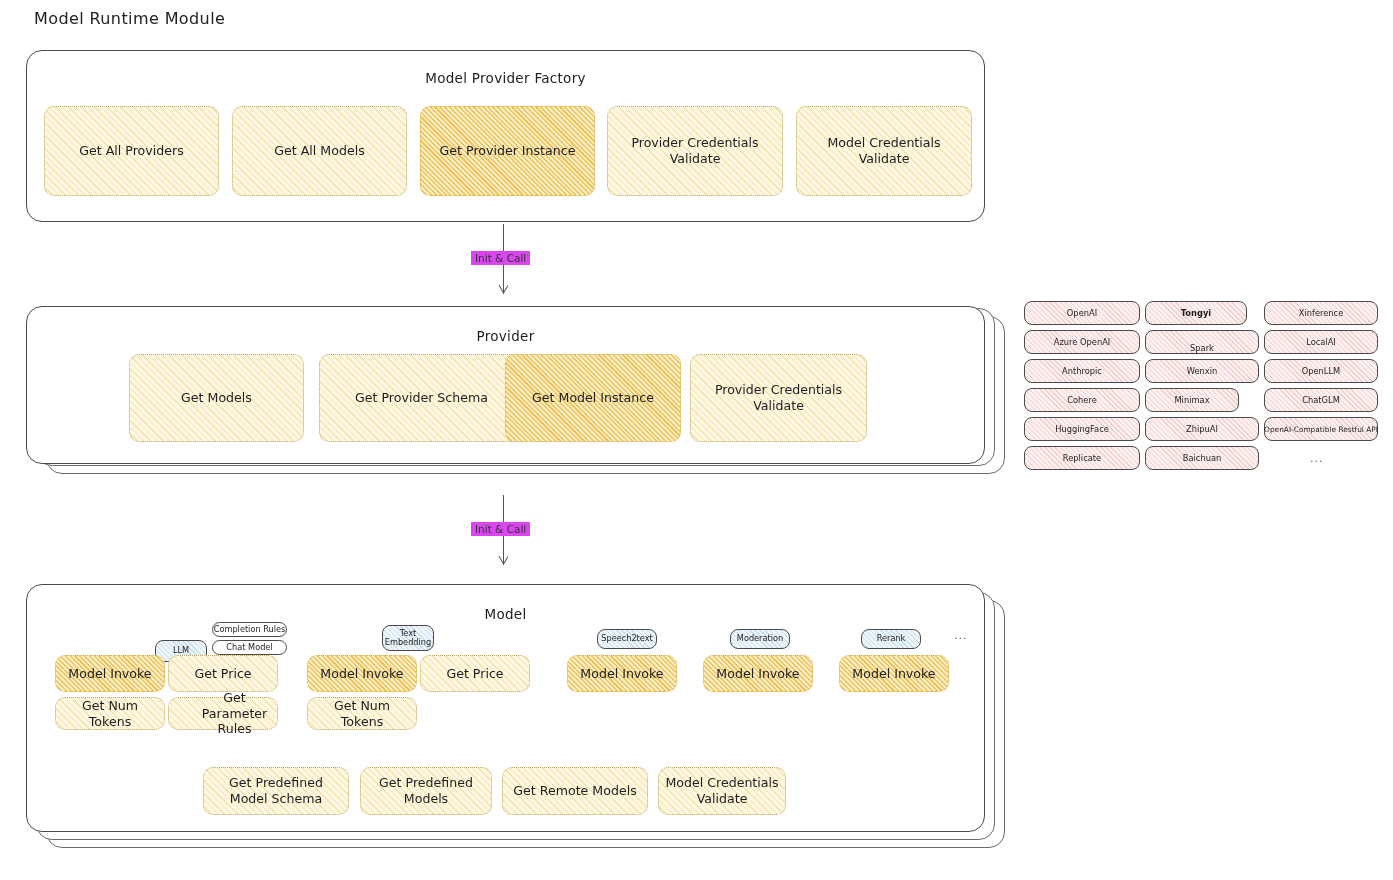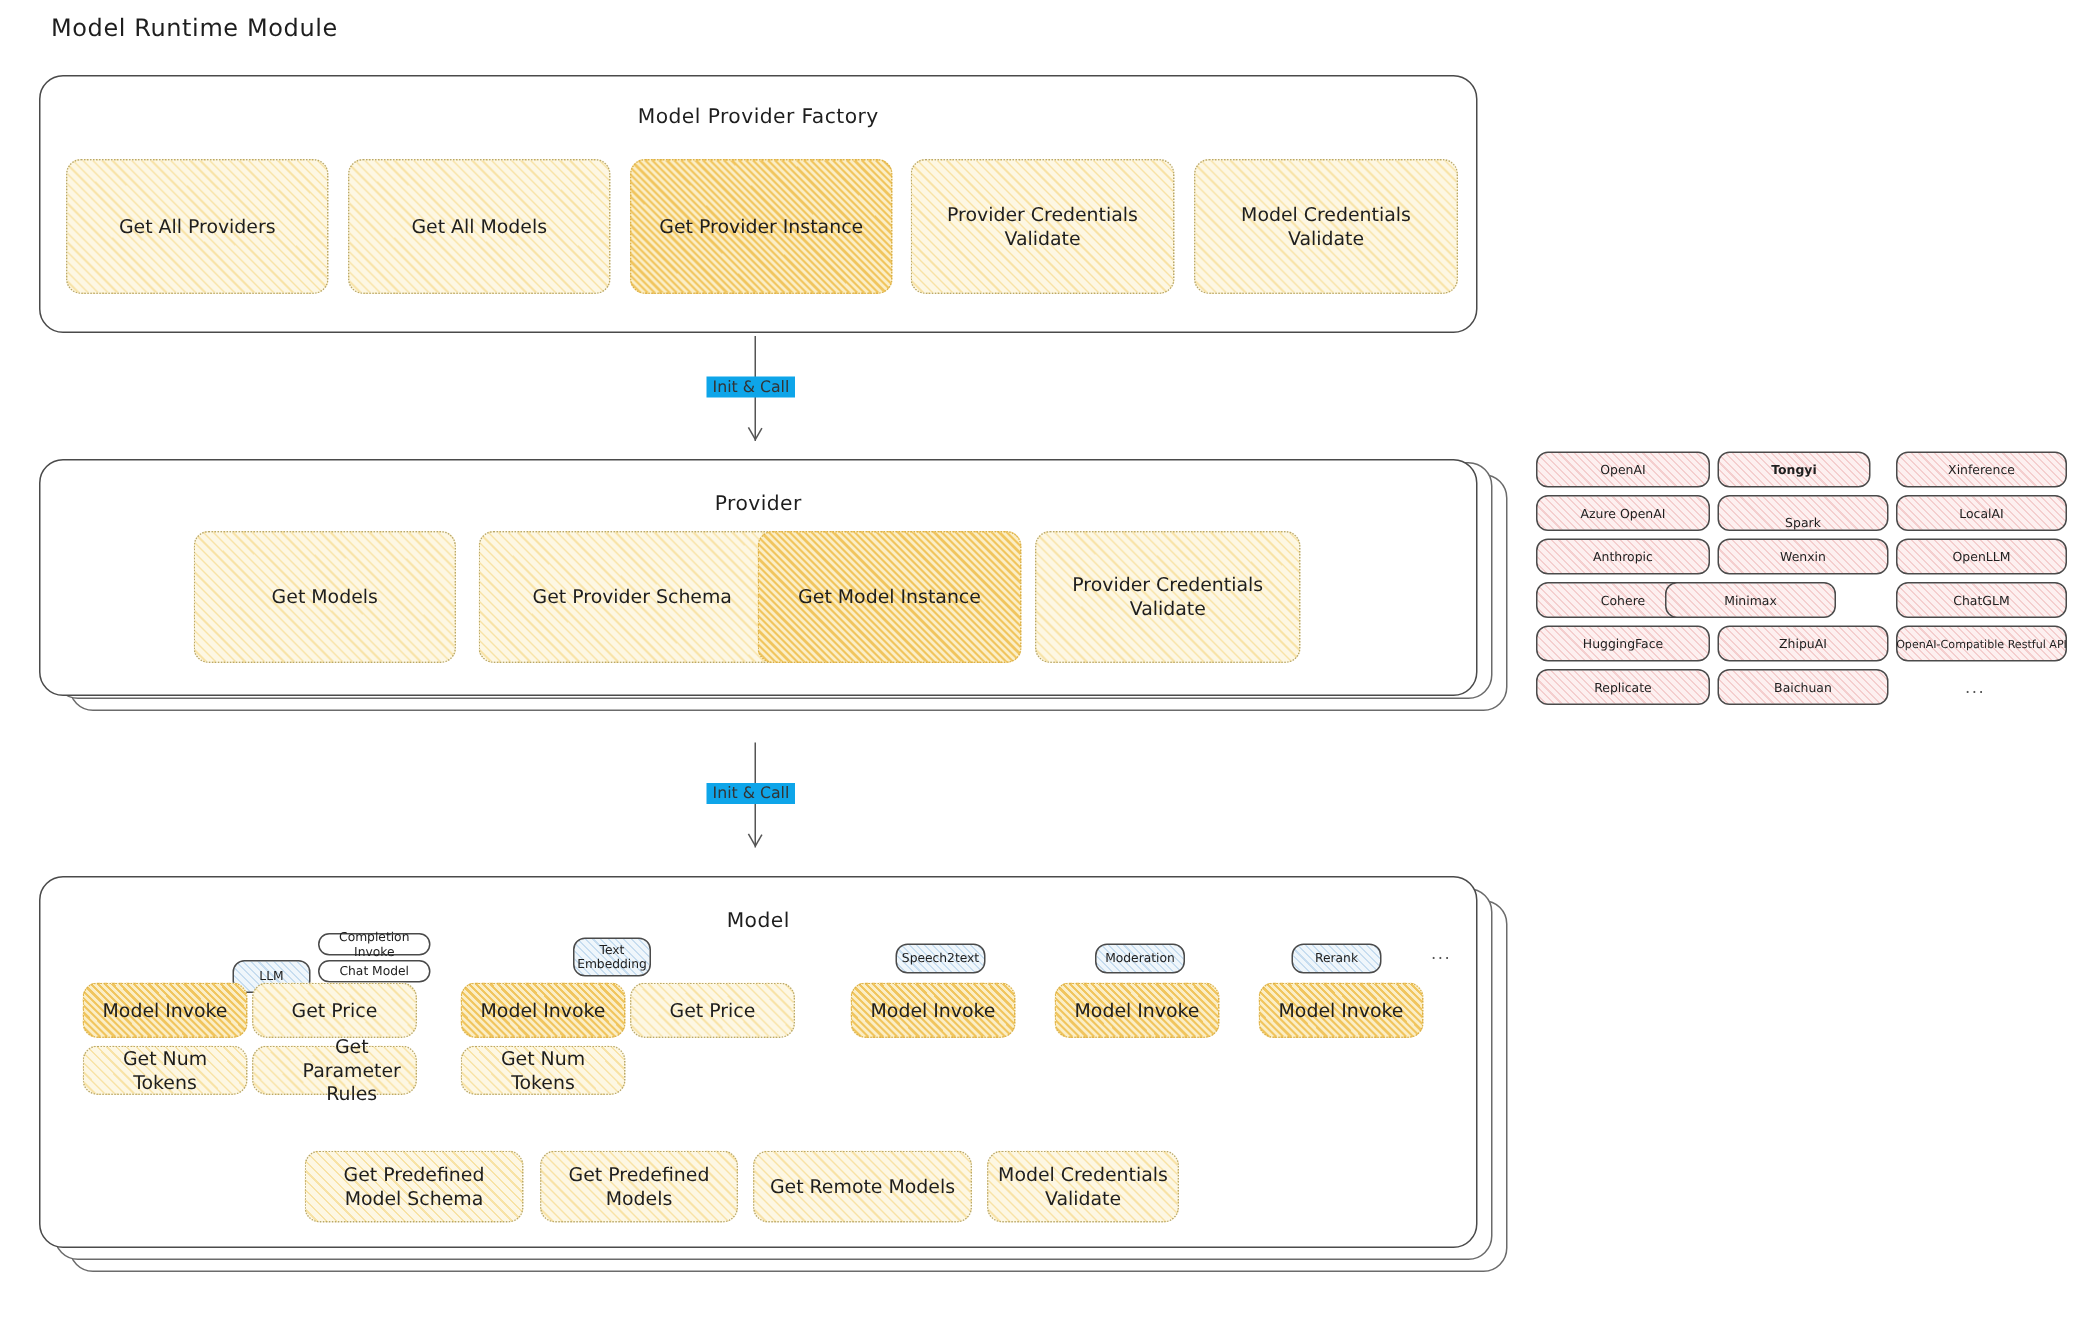--- a/index.html
+++ b/index.html
@@ -93,7 +93,7 @@
   .arrow-label{
     position:absolute;
     font-size:10.5px;color:#333;
-    background:#0ea5e9;padding:1px 4px;
+    background:#d946ef;padding:1px 4px;
     white-space:nowrap;
   }
 

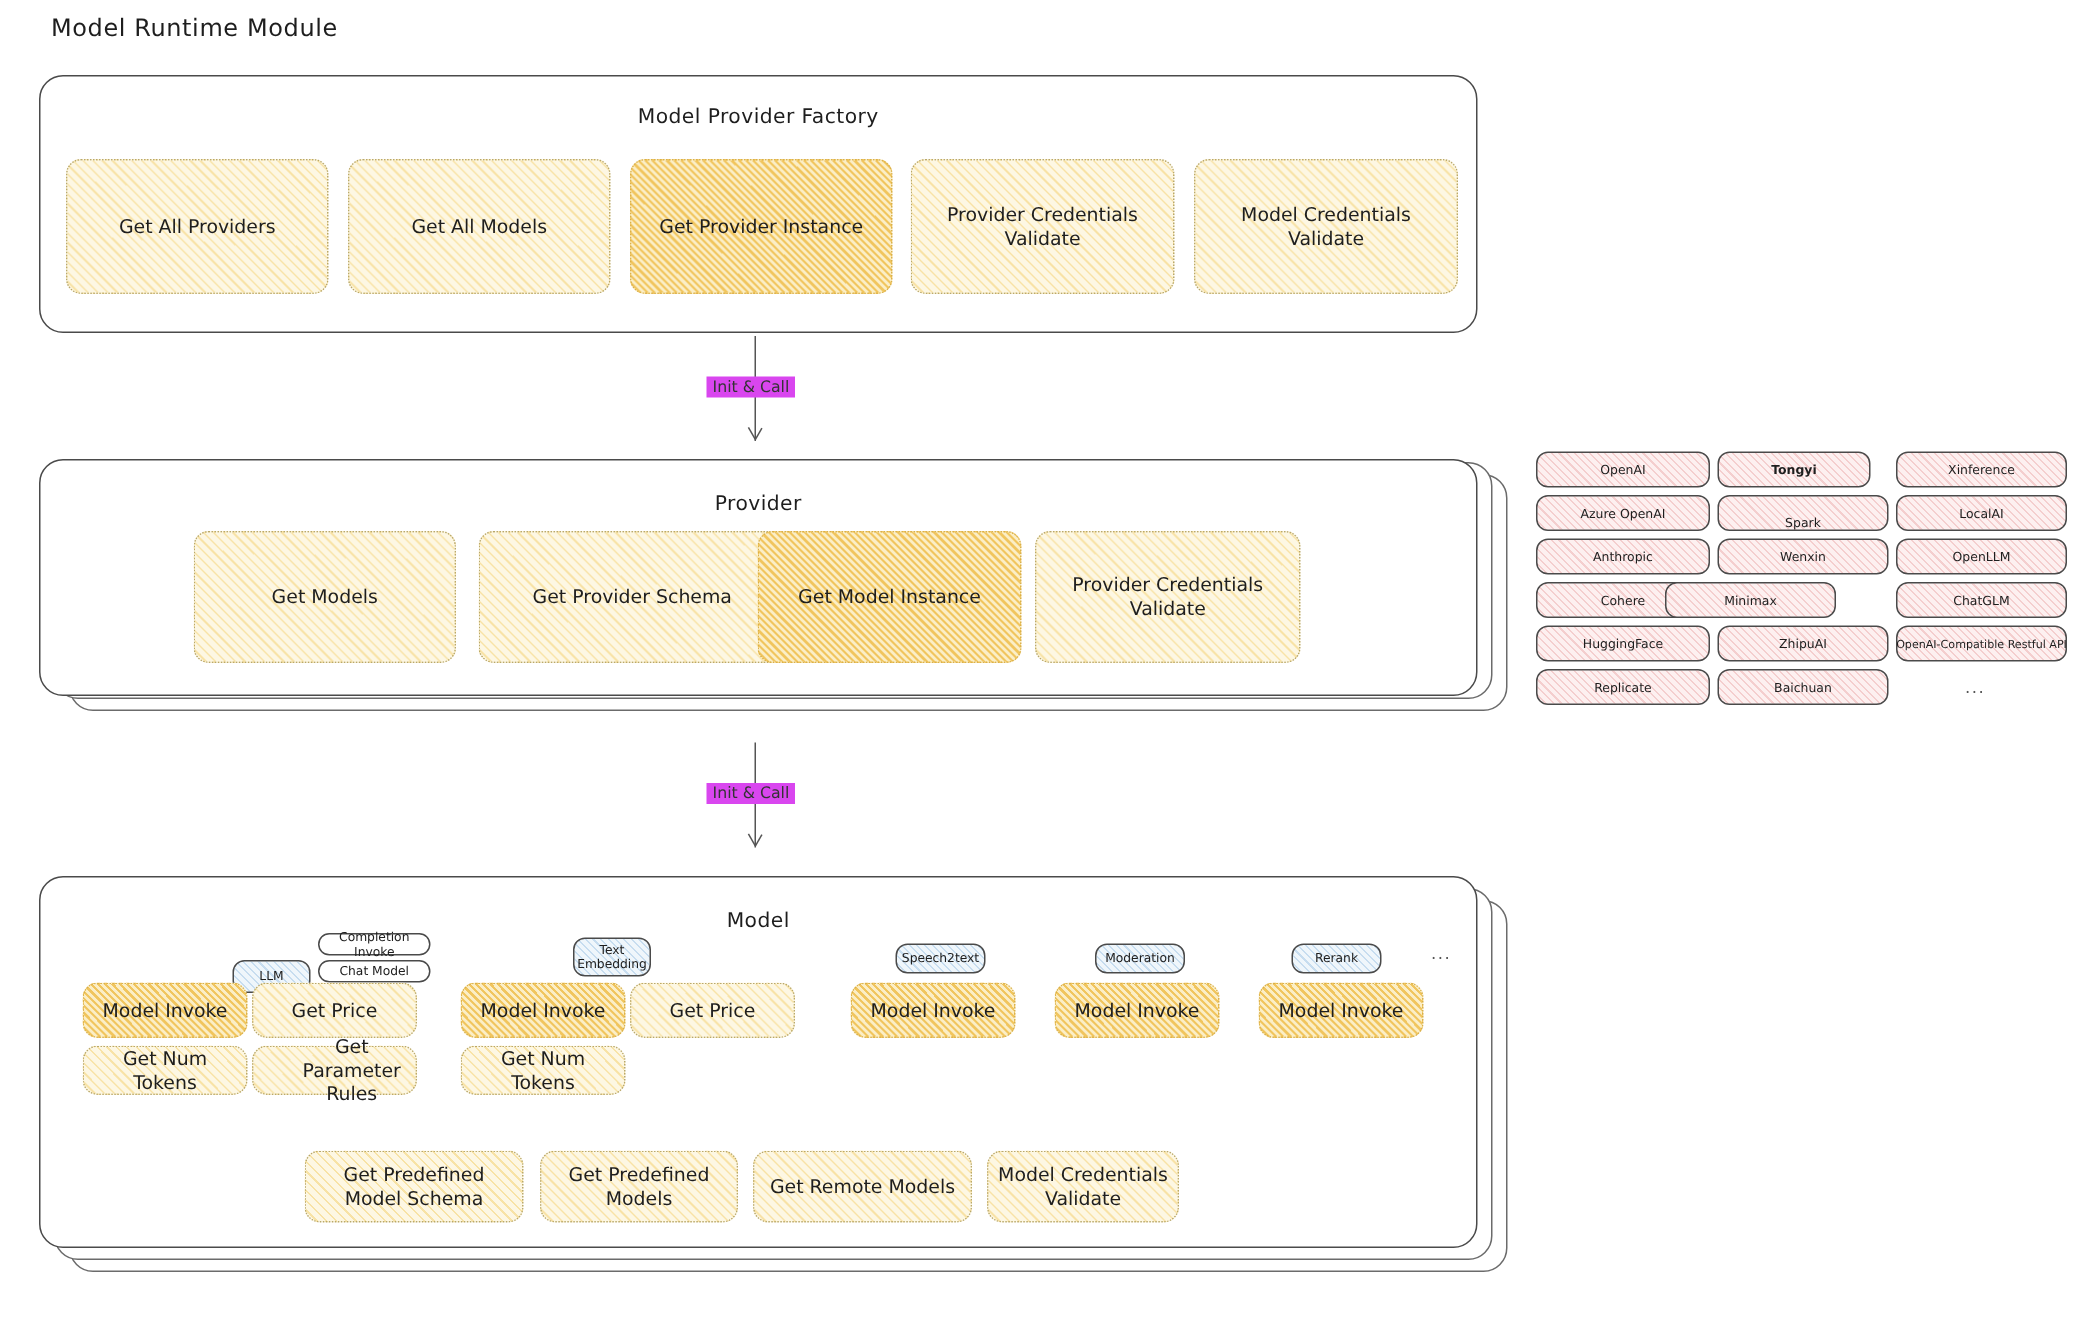--- a/index.html
+++ b/index.html
@@ -225,7 +225,7 @@
       <div class="chip" style="left: 1145px; top: 359px; width: 114px; height: 24px;">
         <span>Wenxin</span>
       </div>
-      <div class="chip" style="left: 1110px; top: 388px; width: 114px; height: 24px;">
+      <div class="chip" style="left: 1145px; top: 388px; width: 94px; height: 24px;">
         <span>Minimax</span>
       </div>
       <div class="chip" style="left: 1145px; top: 417px; width: 114px; height: 24px;">

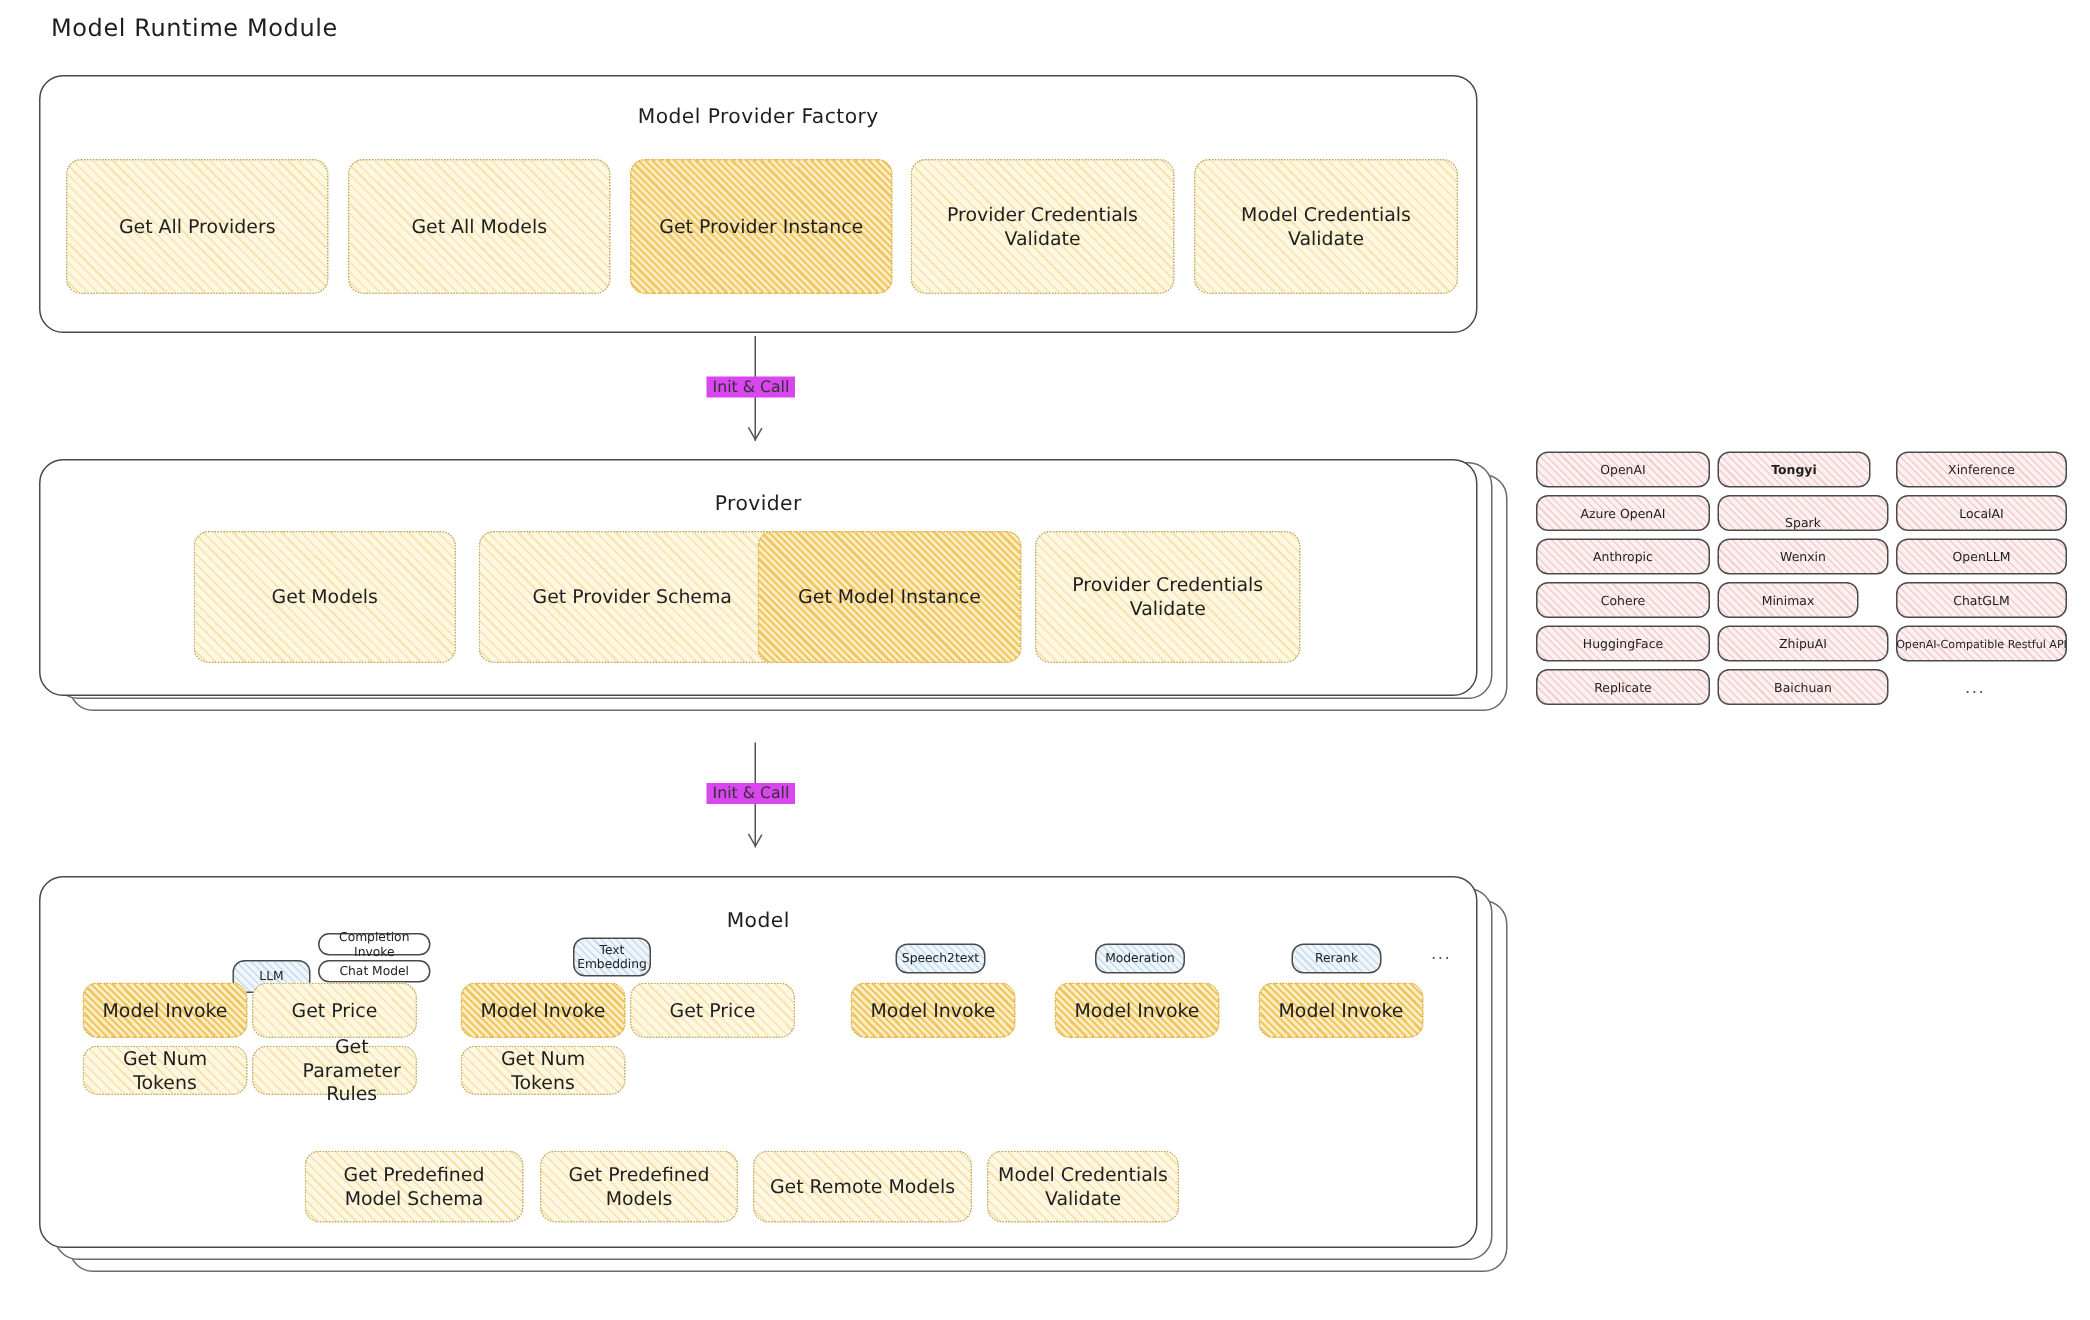--- a/index.html
+++ b/index.html
@@ -262,7 +262,7 @@
     <div class="container-title" style="top:21px;">Model</div>
     <div id="model-inner">
         <div class="tag blue" style="left: 128px; top: 55px; width: 52px; height: 22px;"><span>LLM</span></div>
-        <div class="tag" style="left: 185px; top: 37px; width: 75px; height: 15px;"><span>Completion Invoke</span></div>
+        <div class="tag" style="left: 185px; top: 37px; width: 75px; height: 15px;"><span>Completion Rules</span></div>
         <div class="tag" style="left: 185px; top: 55px; width: 75px; height: 15px;"><span>Chat Model</span></div>
         <div class="fbox hl" style="left: 28px; top: 70px; width: 110px; height: 37px;">
           <span>Model Invoke</span>

